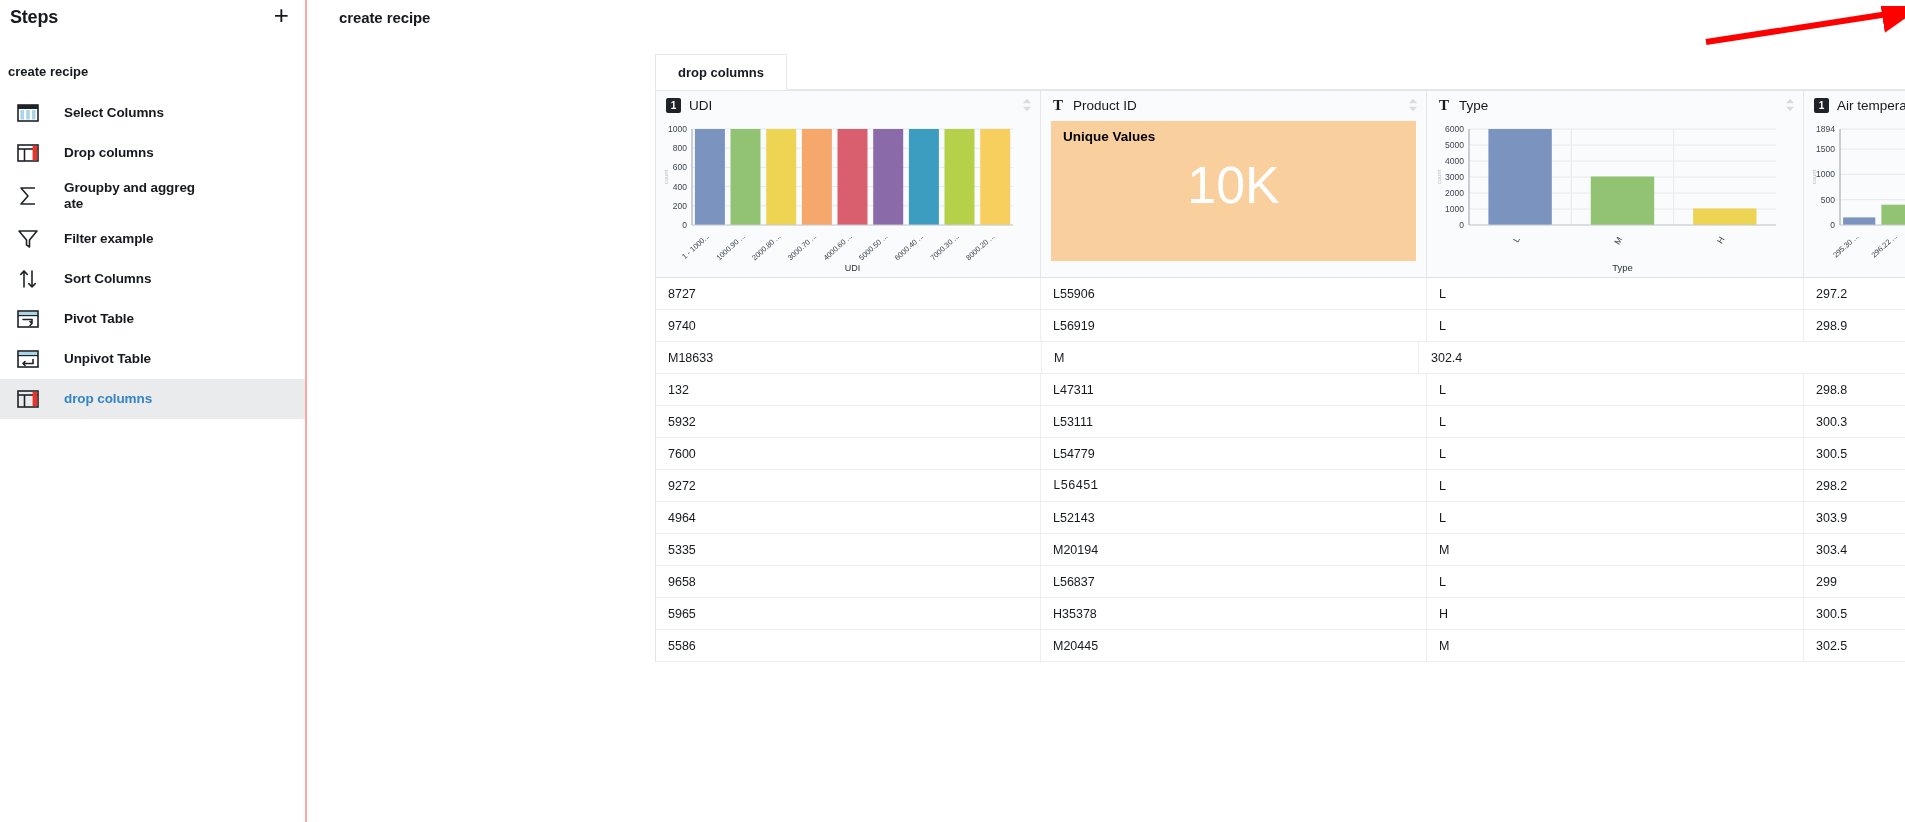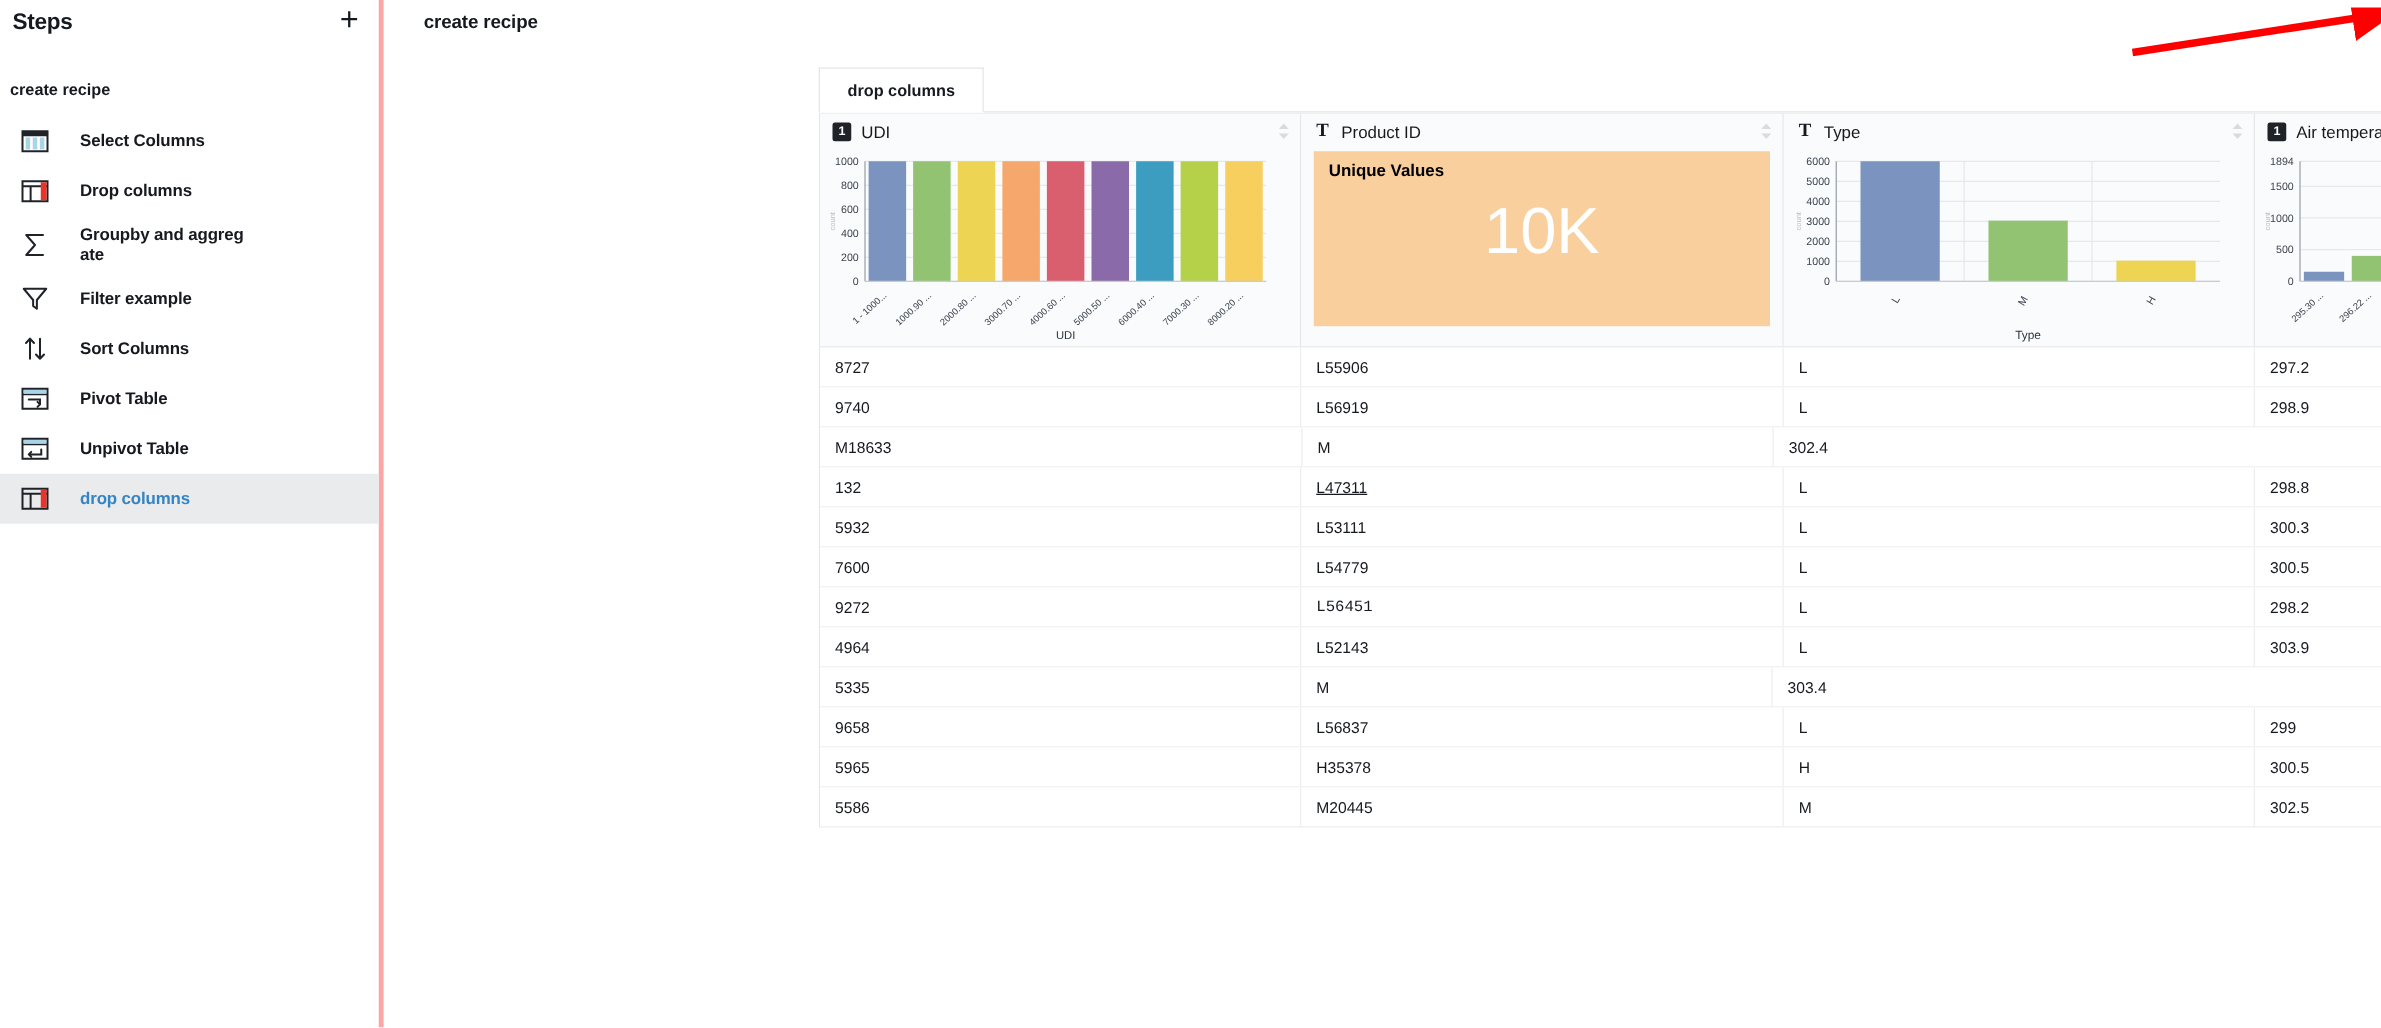--- a/index.html
+++ b/index.html
@@ -15,7 +15,7 @@
   #sidebar {
     width: 307px; height: 822px;
     background: #ffffff;
-    border-right: 4px solid #fca5a5;
+    border-right: 2px solid #fca5a5;
     flex: 0 0 307px;
     position: relative;
   }

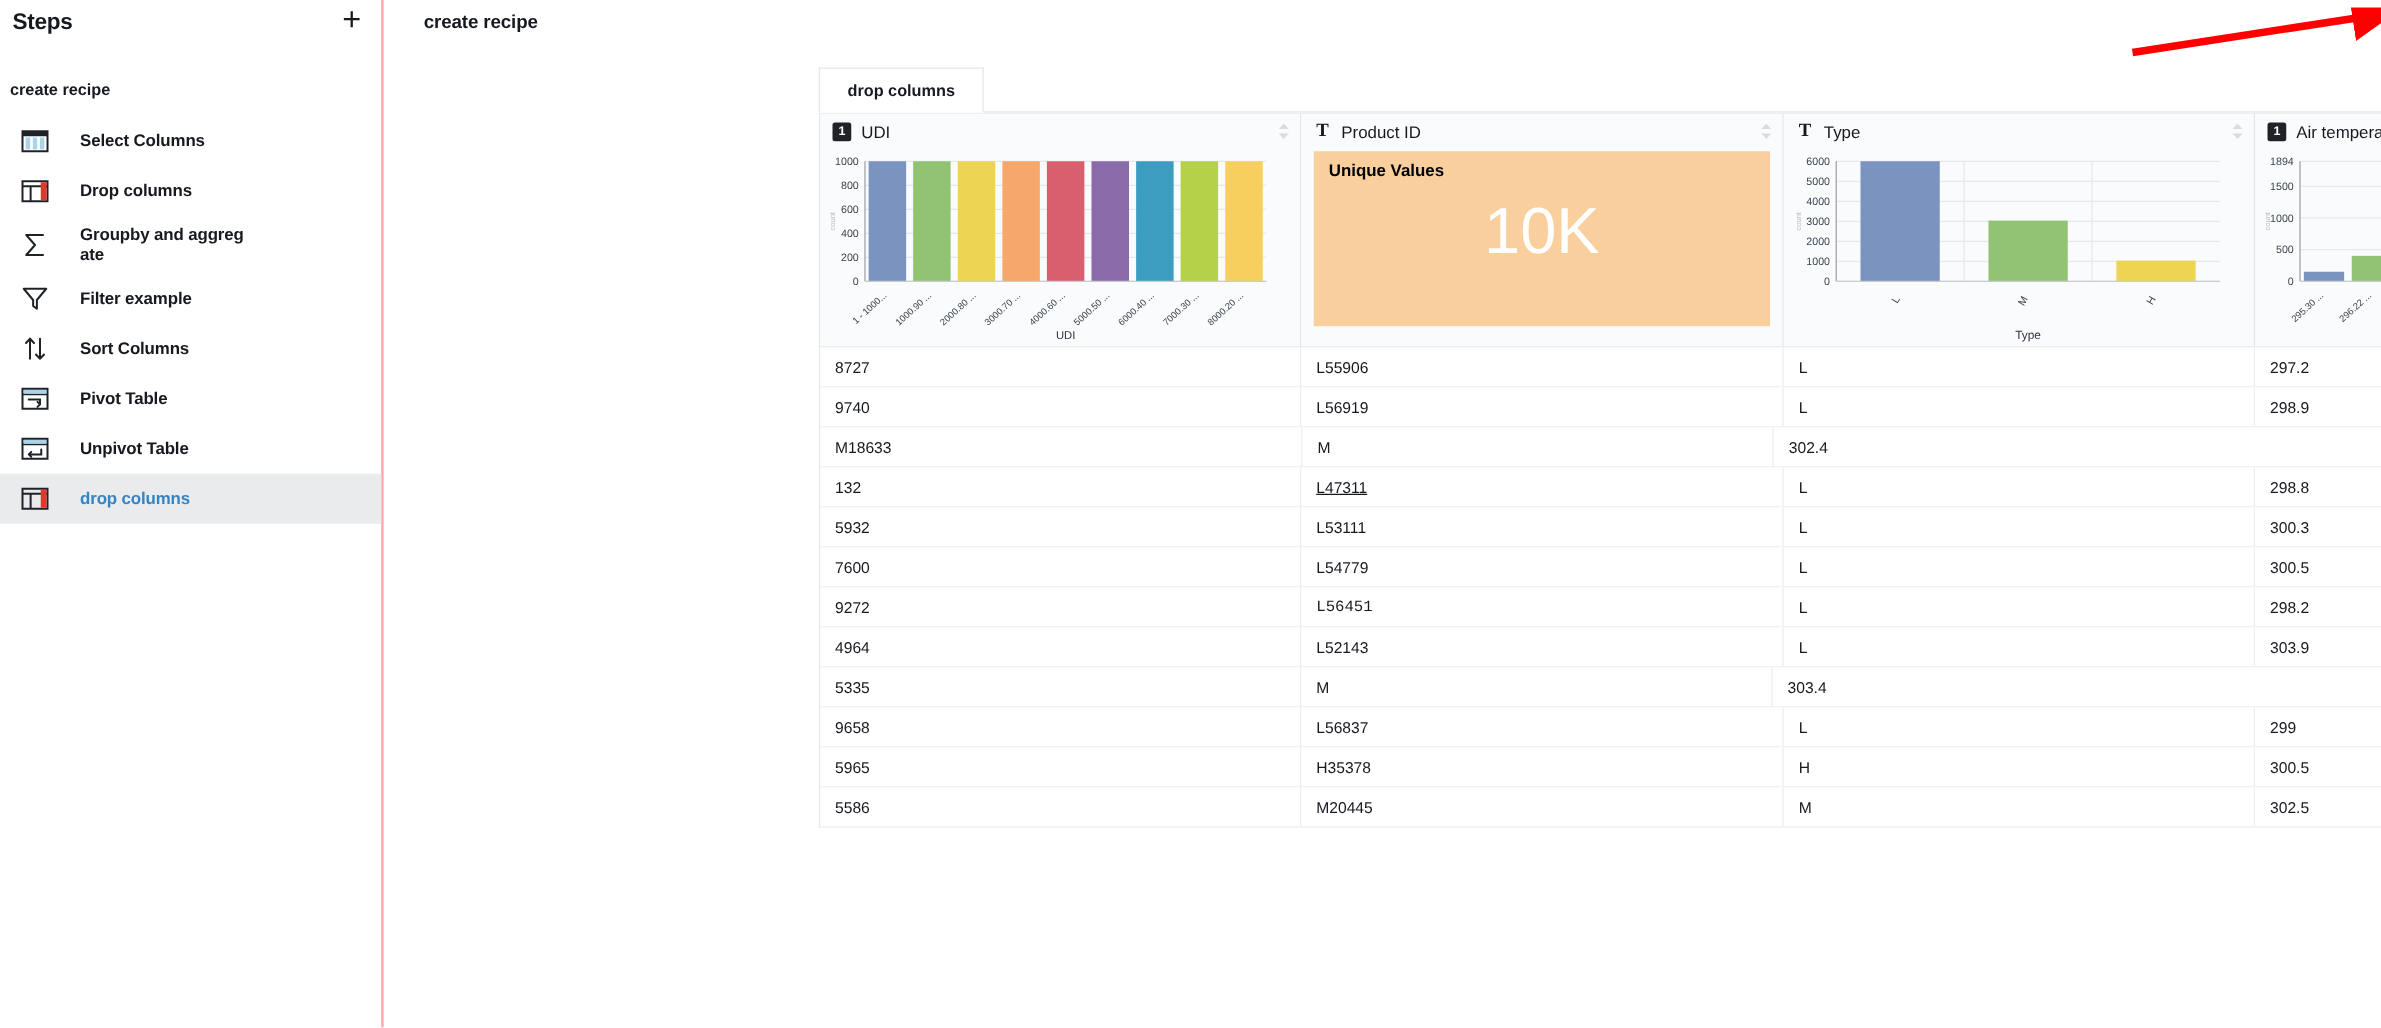--- a/index.html
+++ b/index.html
@@ -487,7 +487,7 @@
           </div>
           <div class="row">
             <div class="cell" style="width: 385px; flex-basis: 385px;">132</div>
-            <div class="cell" style="width: 386px; flex-basis: 386px; text-decoration: underline;">L47311</div>
+            <div class="cell" style="width: 386px; flex-basis: 386px;">L47311</div>
             <div class="cell" style="width: 377px; flex-basis: 377px;">L</div>
             <div class="cell" style="width: 409px; flex-basis: 409px;">298.8</div>
           </div>

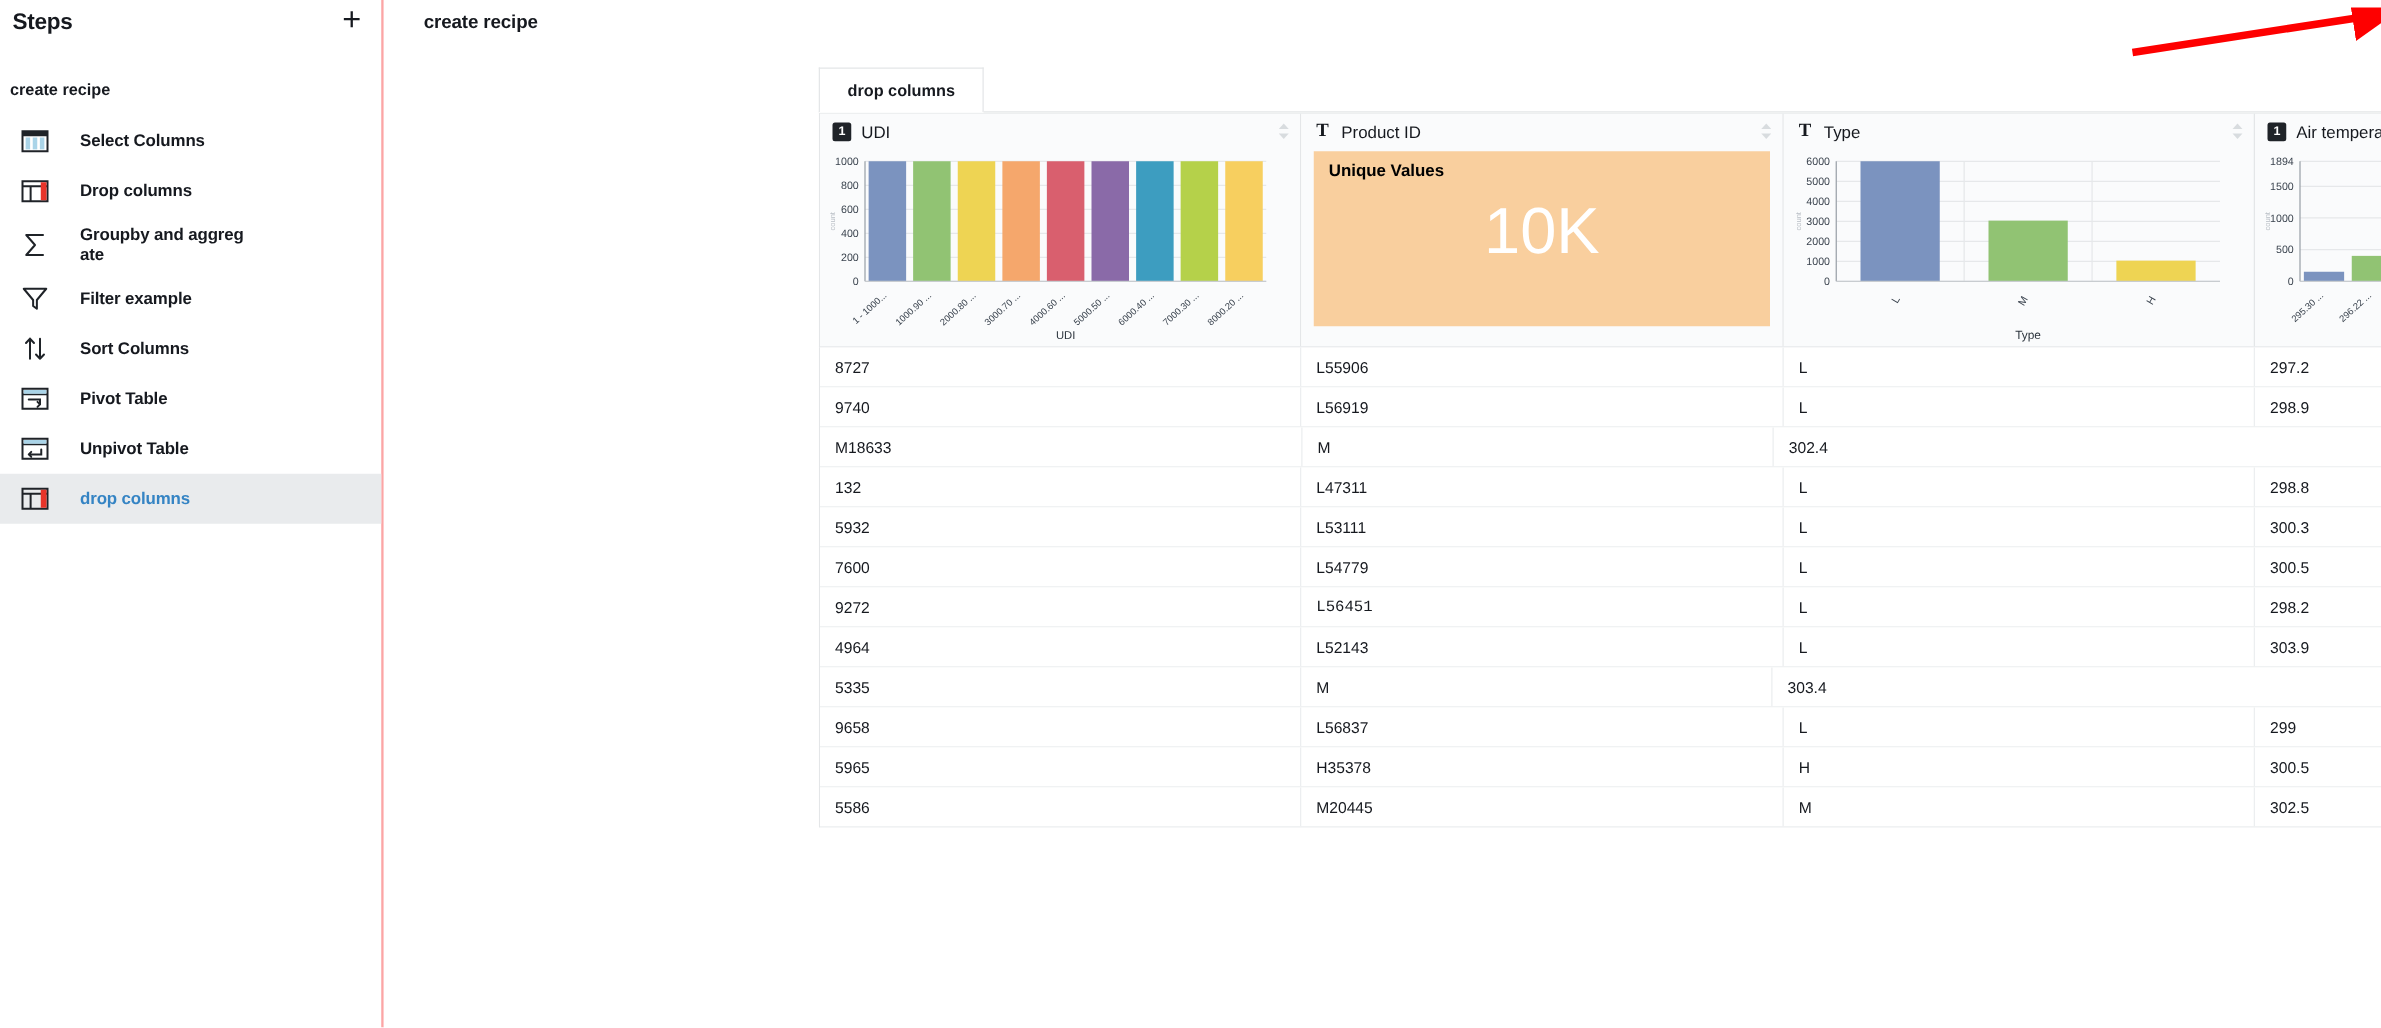--- a/index.html
+++ b/index.html
@@ -517,6 +517,7 @@
           </div>
           <div class="row">
             <div class="cell" style="width: 385px; flex-basis: 385px;">5335</div>
+            <div class="cell" style="width: 386px; flex-basis: 386px;">M20194</div>
             <div class="cell" style="width: 377px; flex-basis: 377px;">M</div>
             <div class="cell" style="width: 409px; flex-basis: 409px;">303.4</div>
           </div>

